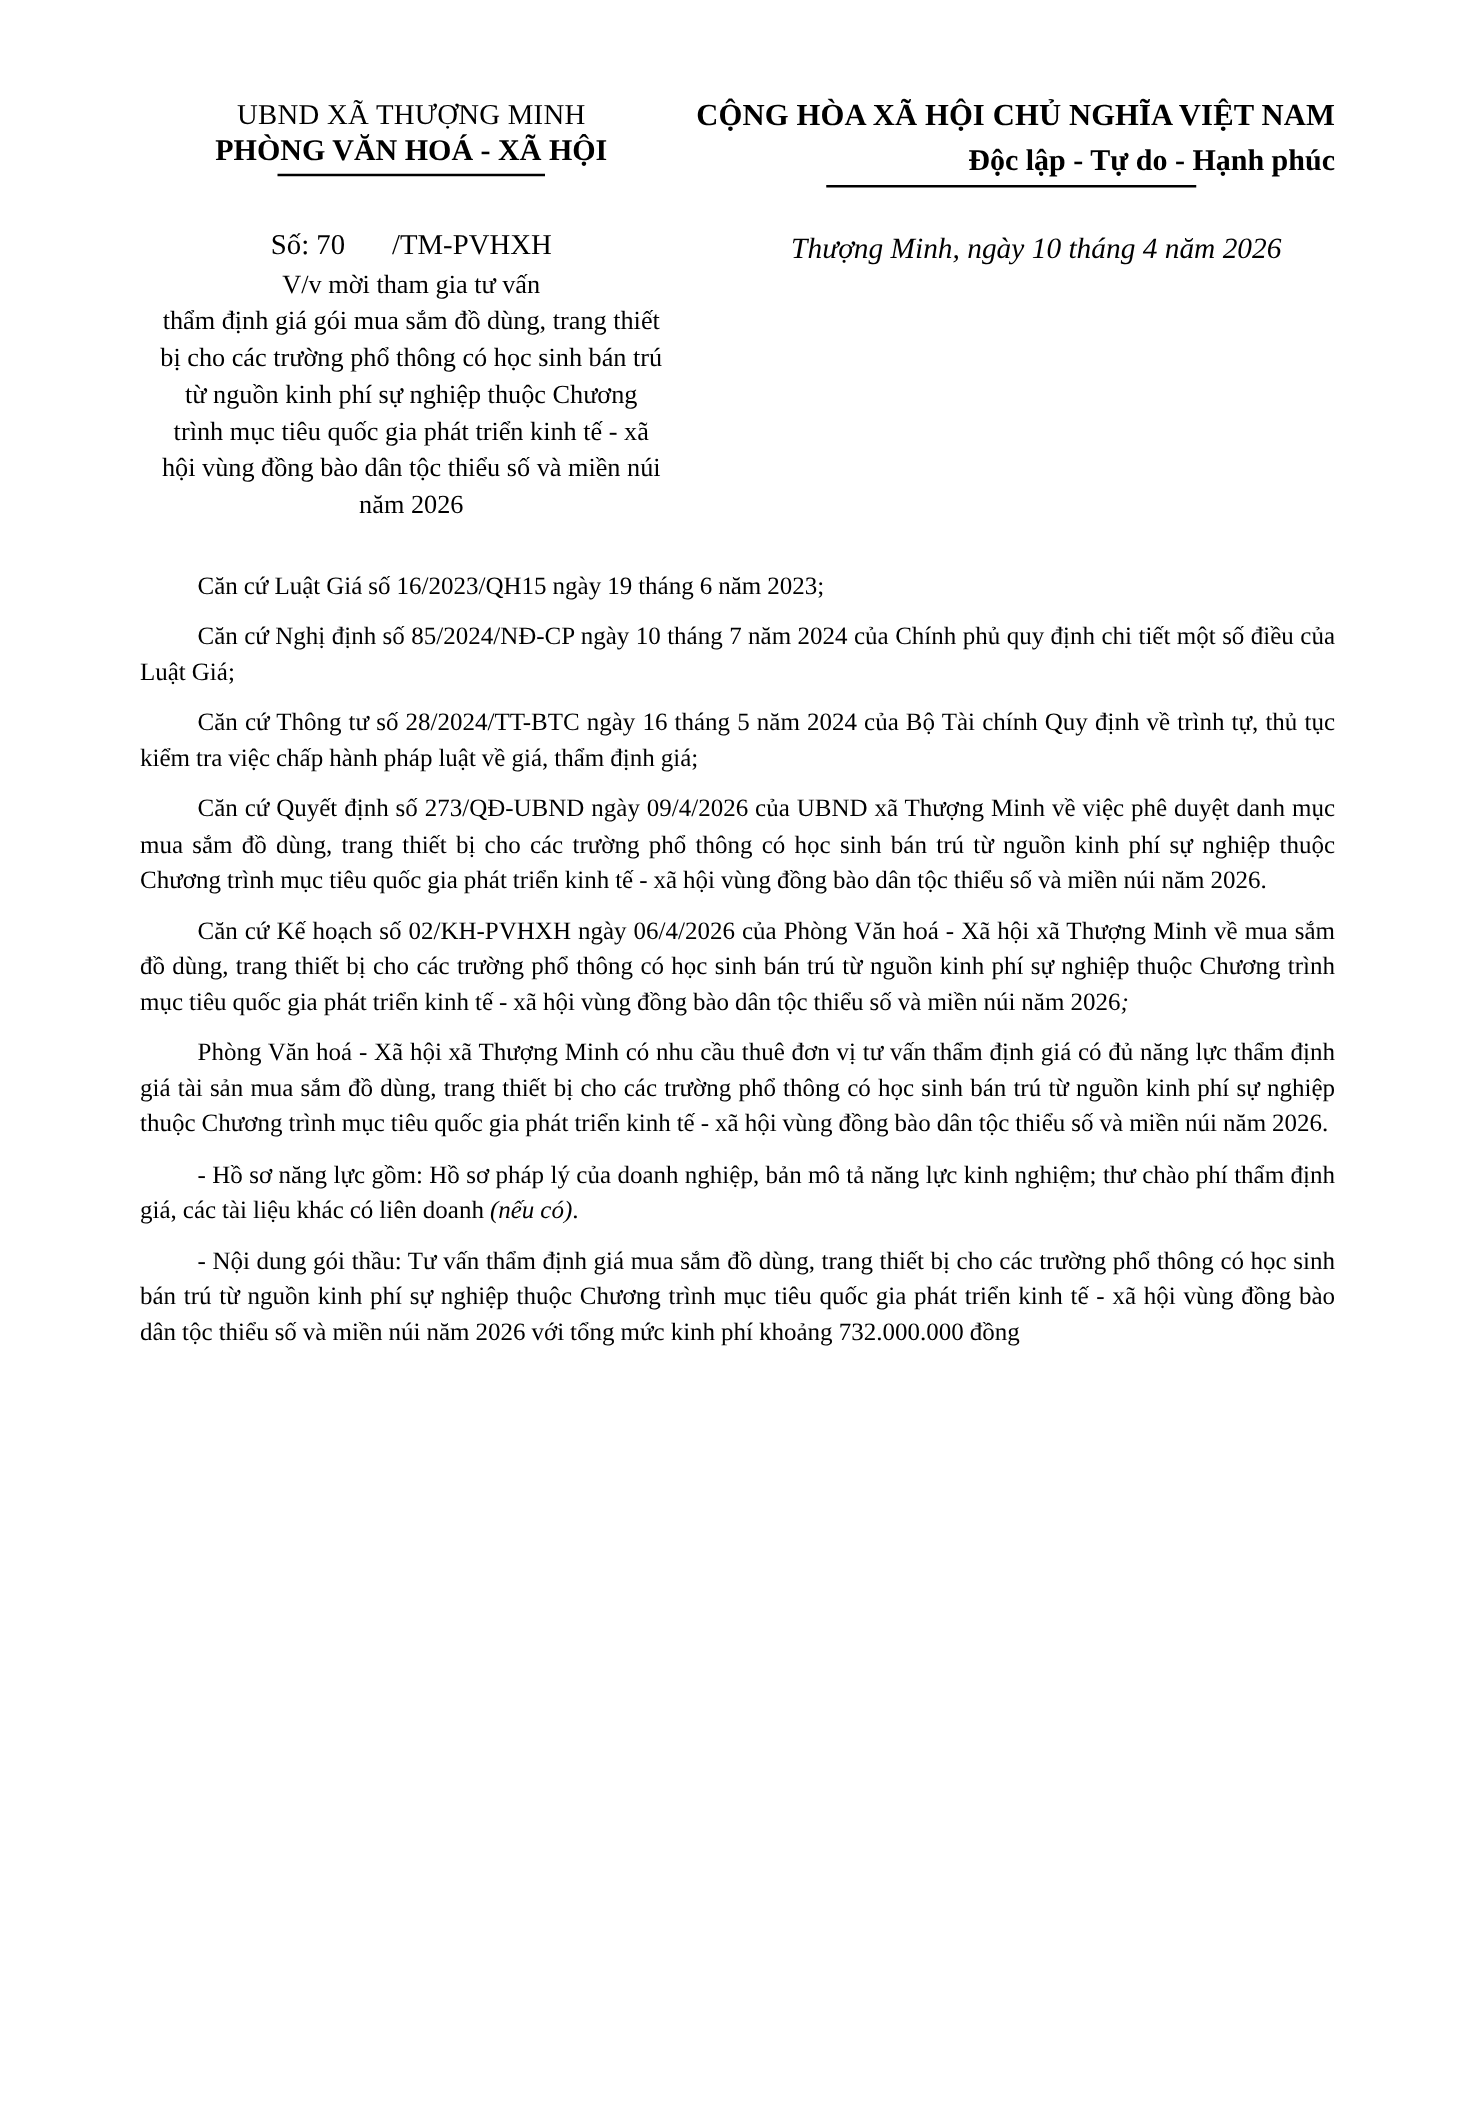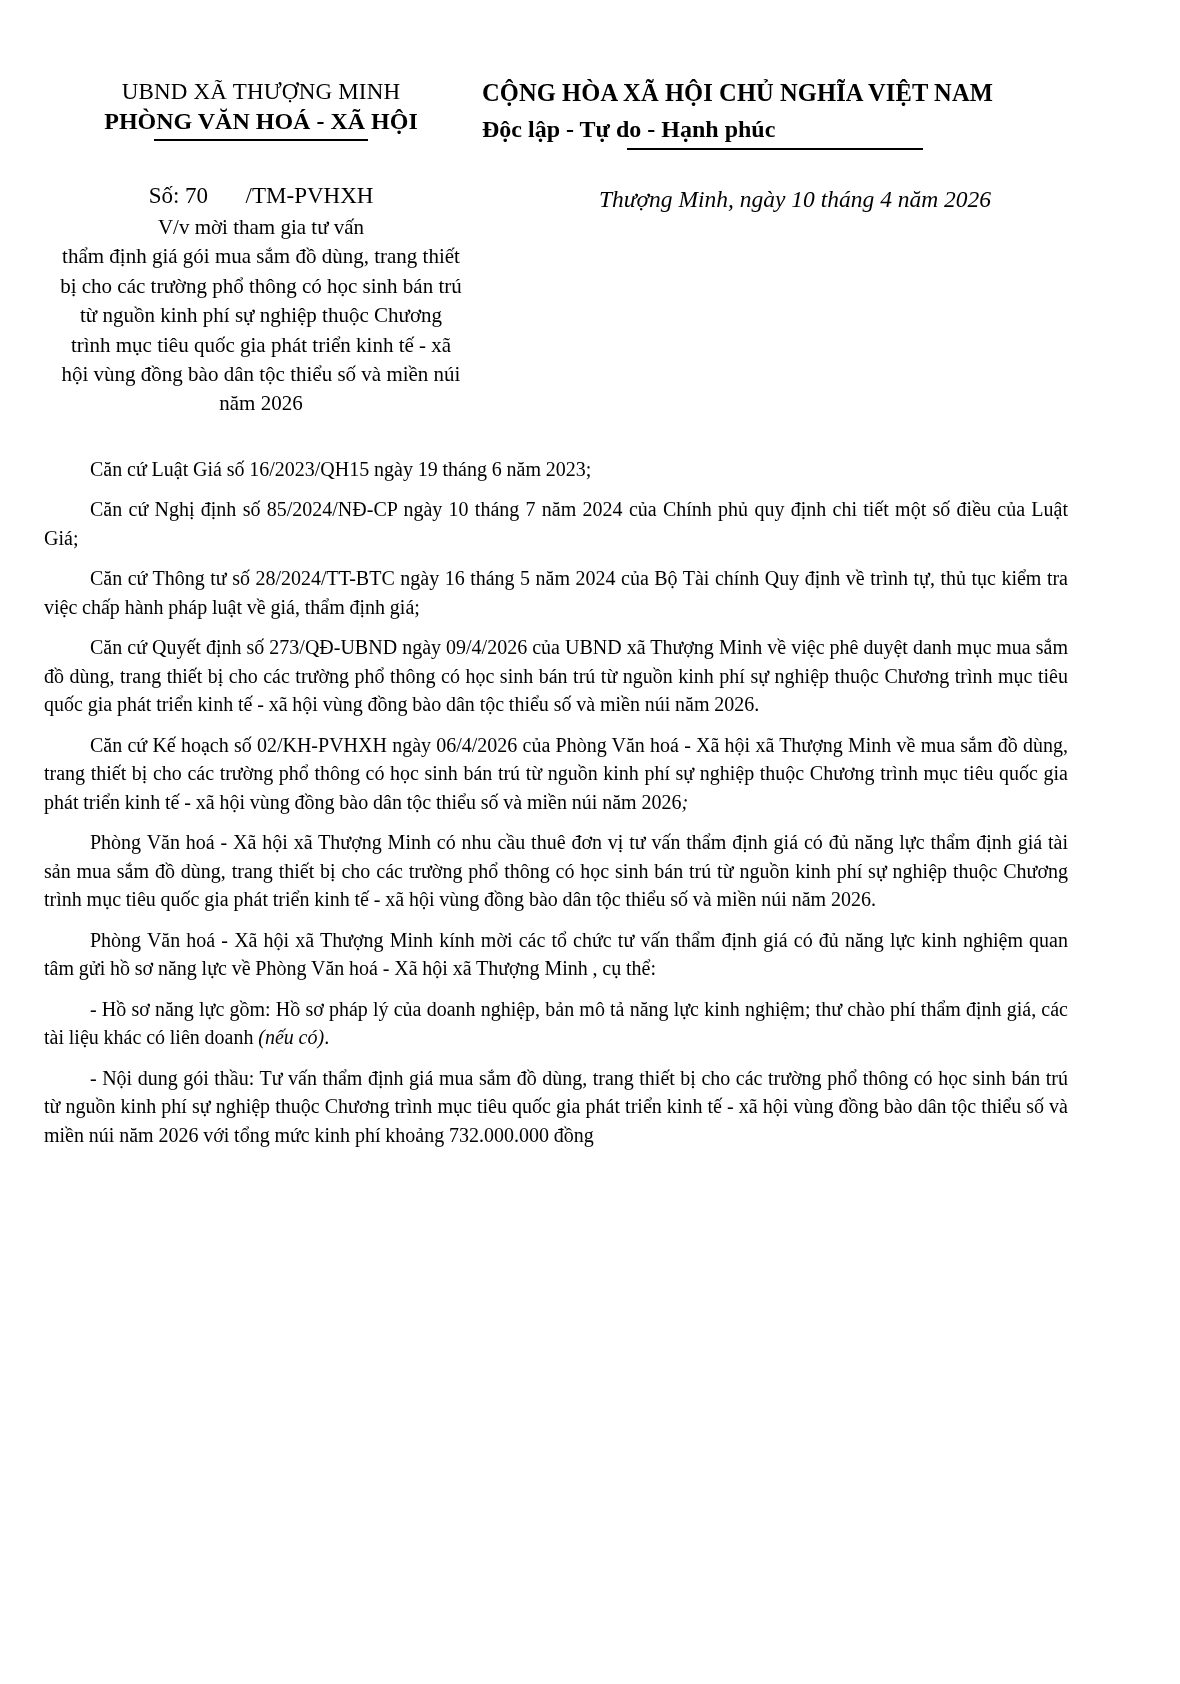--- a/index.html
+++ b/index.html
@@ -19,7 +19,7 @@
     width: 1180px;
     height: 1426px;
     box-sizing: border-box;
-    padding: 78px 112px 0 44px;
+    padding: 78px 112px 0 112px;
   }
 
   

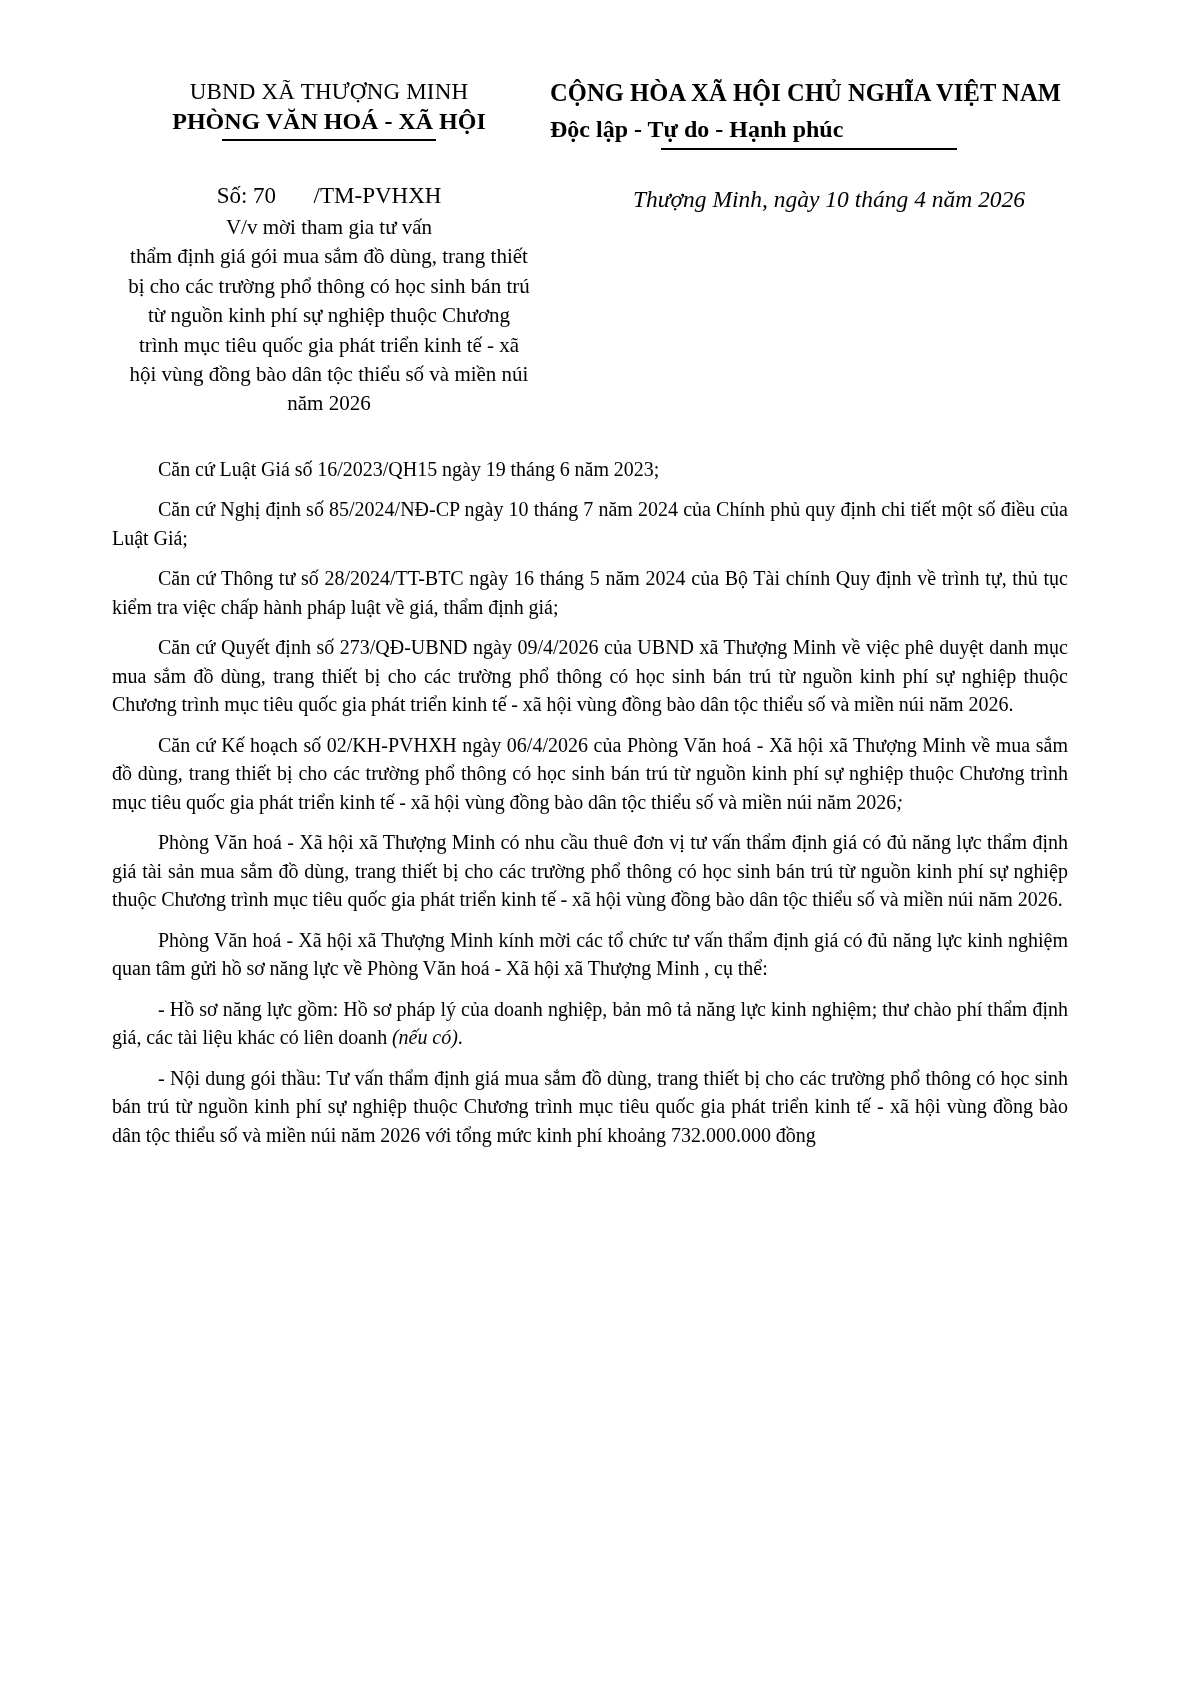--- a/index.html
+++ b/index.html
@@ -37,7 +37,7 @@
   }
   .header-right {
     flex: 1 1 auto;
-    text-align: left;
+    text-align: right;
     padding-left: 18px;
     box-sizing: border-box;
   }

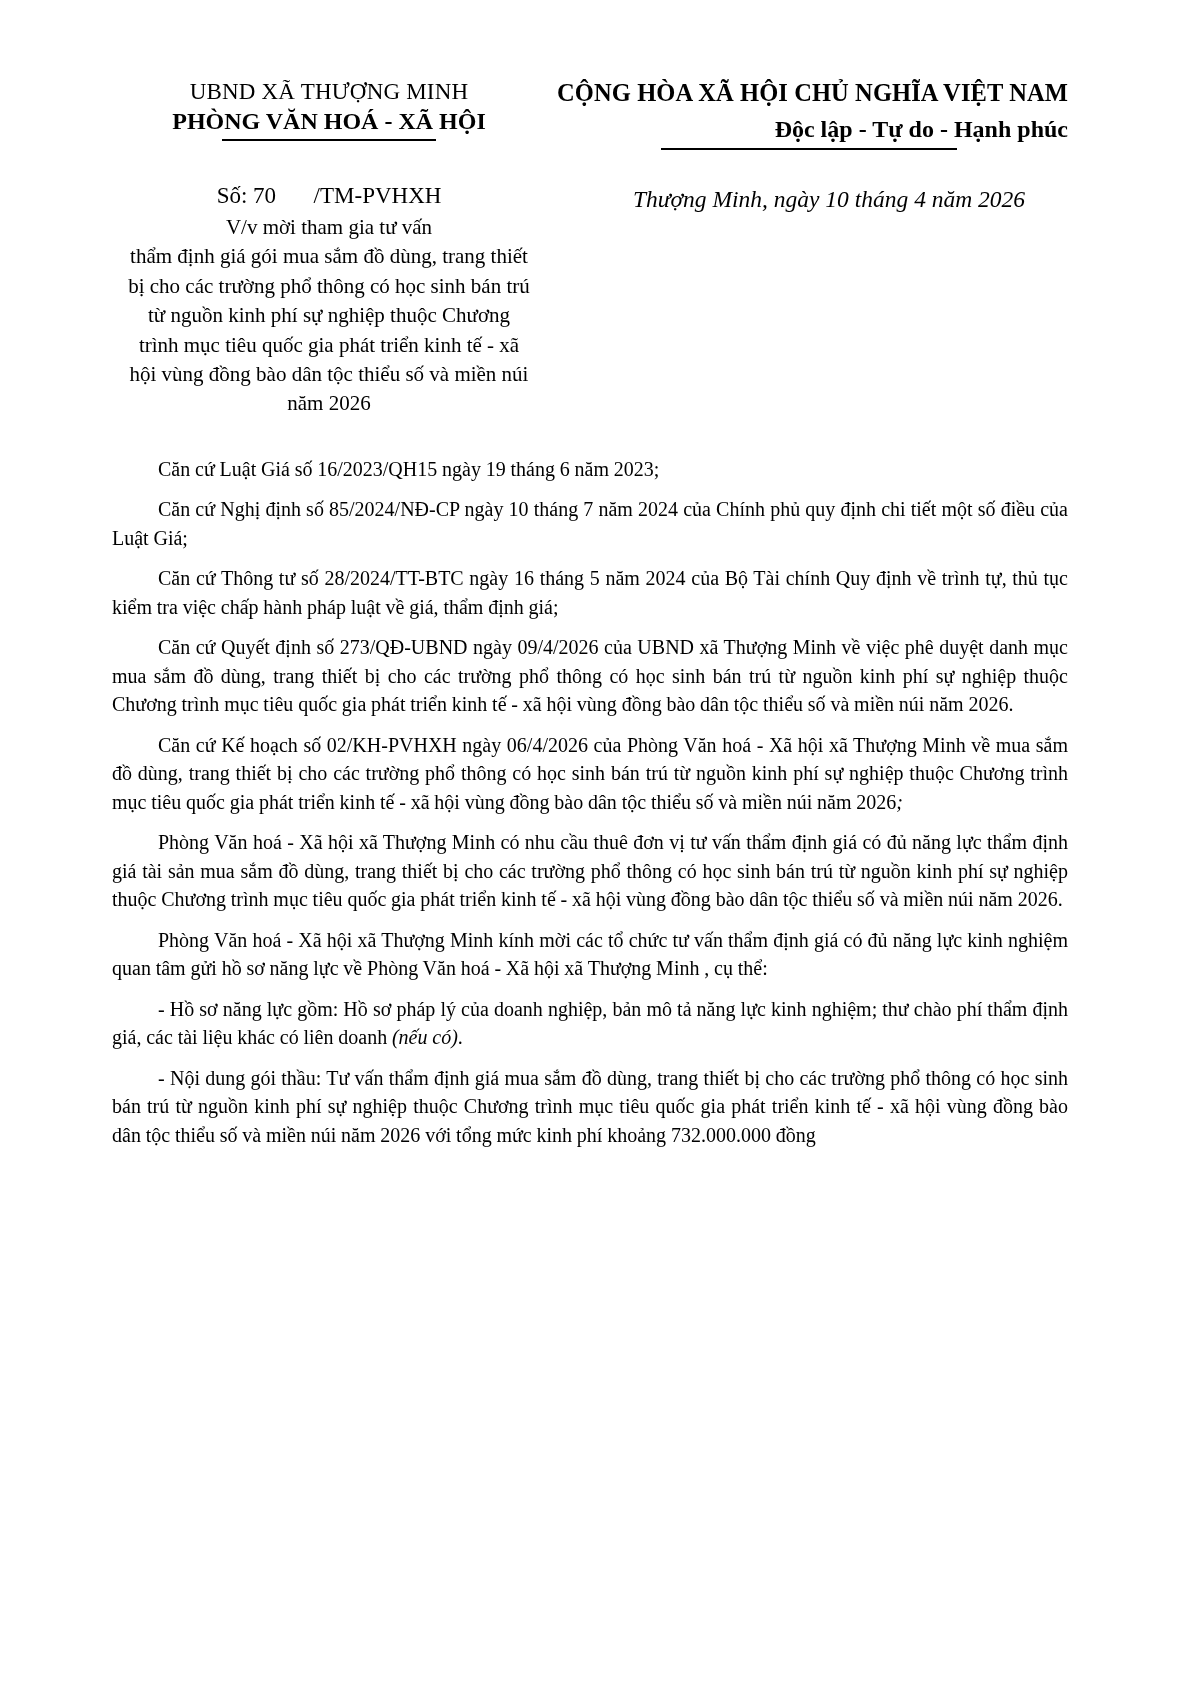--- a/index.html
+++ b/index.html
@@ -221,7 +221,6 @@
 
     <p>Phòng Văn hoá - Xã hội xã Thượng Minh có nhu cầu thuê đơn vị tư vấn thẩm định giá có đủ năng lực thẩm định giá tài sản mua sắm đồ dùng, trang thiết bị cho các trường phổ thông có học sinh bán trú từ nguồn kinh phí sự nghiệp thuộc Chương trình mục tiêu quốc gia phát triển kinh tế - xã hội vùng đồng bào dân tộc thiểu số và miền núi năm 2026.</p>
 
-    <p>Phòng Văn hoá - Xã hội xã Thượng Minh kính mời các tổ chức tư vấn thẩm định giá có đủ năng lực kinh nghiệm quan tâm gửi hồ sơ năng lực về Phòng Văn hoá - Xã hội xã Thượng Minh , cụ thể:</p>
 
     <p>
       <span>- Hồ sơ năng lực gồm: Hồ sơ pháp lý của doanh nghiệp, bản mô tả năng lực kinh nghiệm; thư chào phí thẩm định giá, các tài liệu khác có liên doanh </span><span class="italic">(nếu có)</span><span>.</span>

